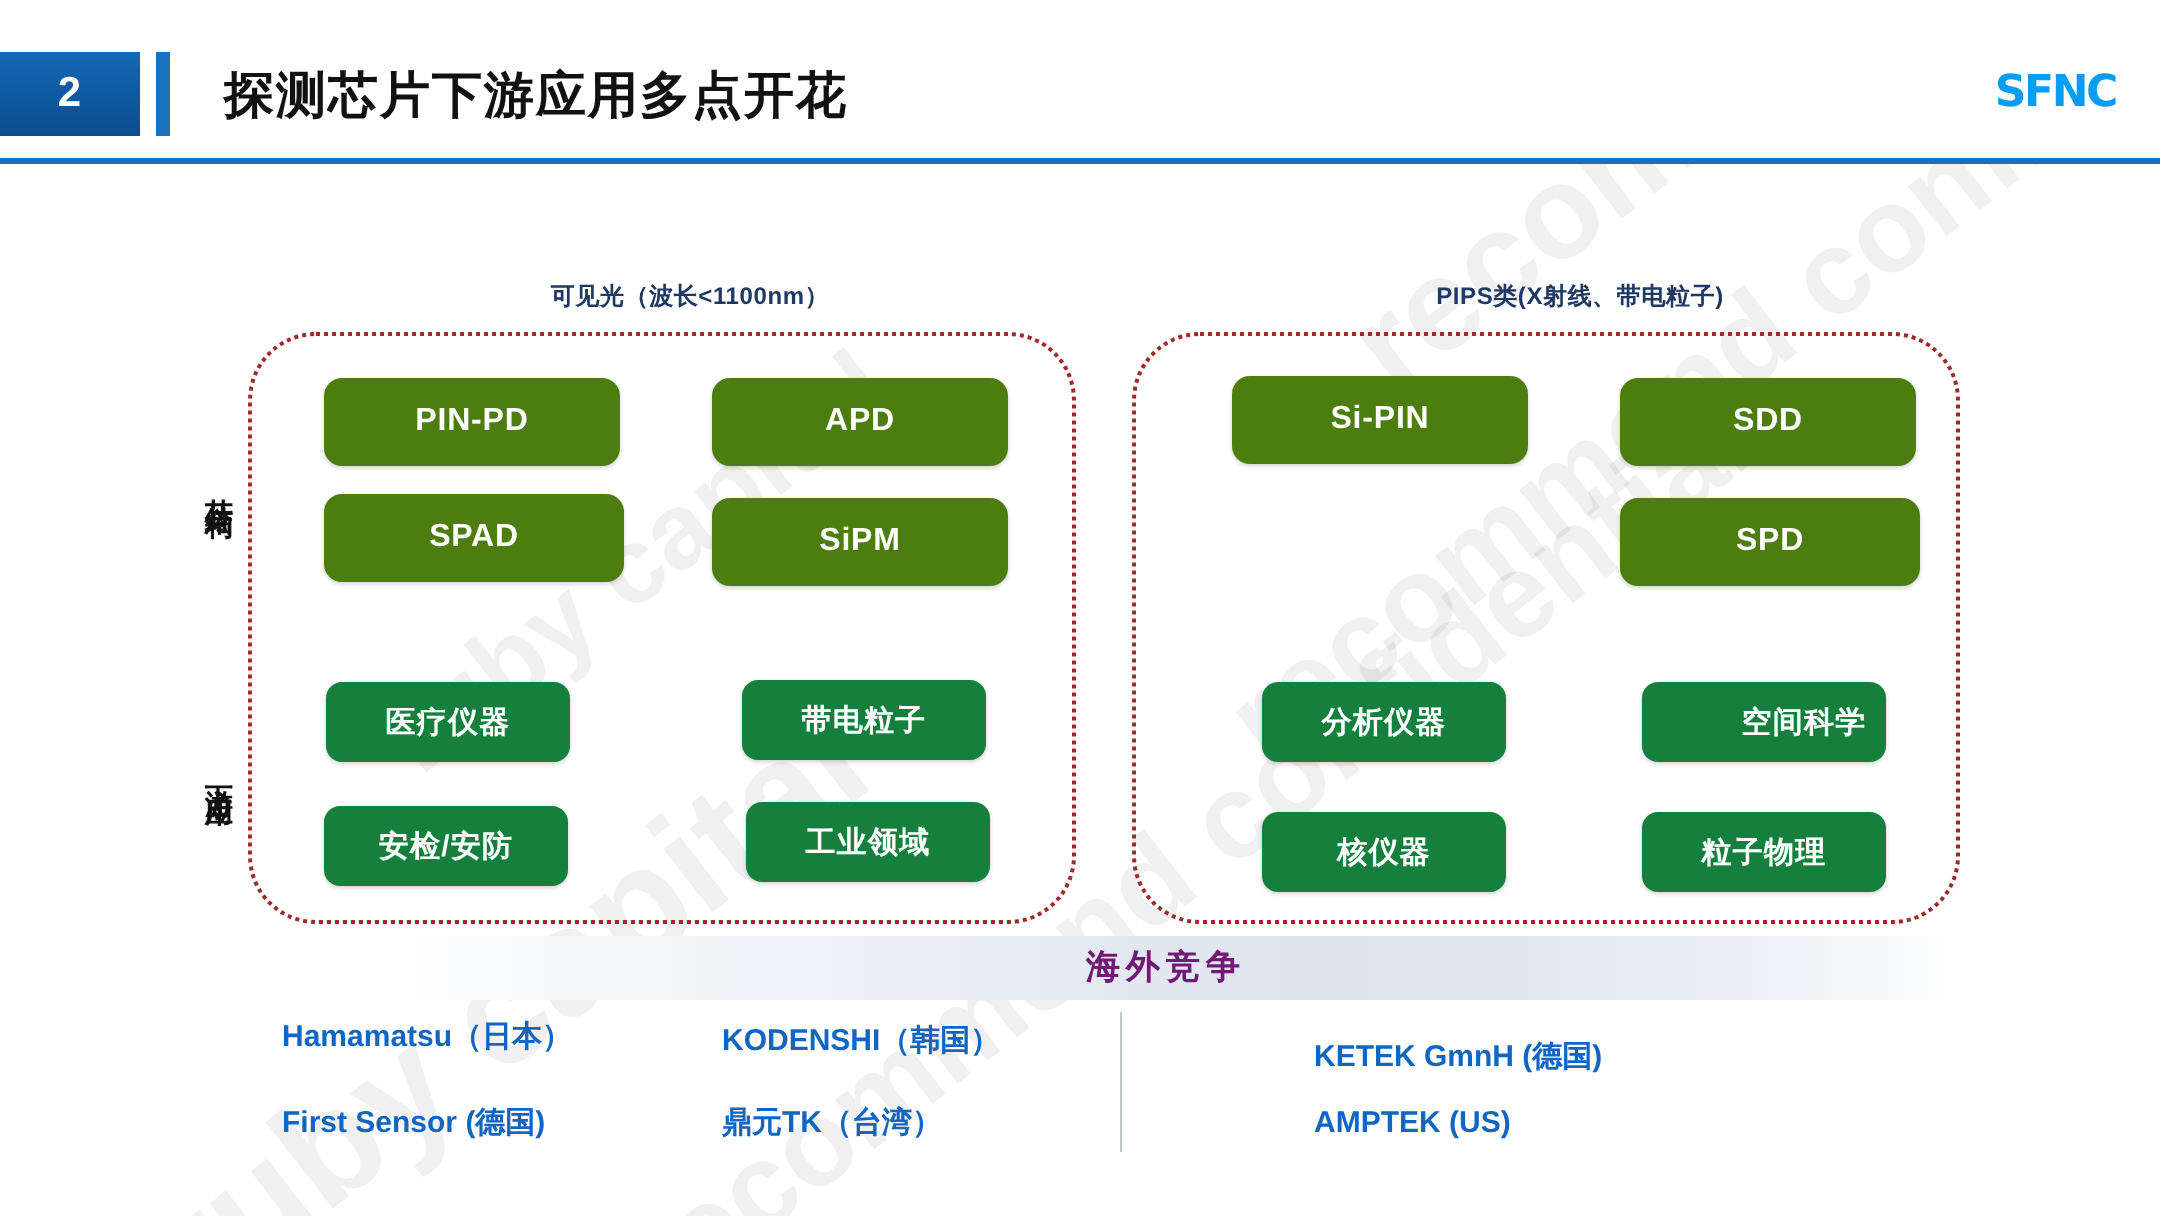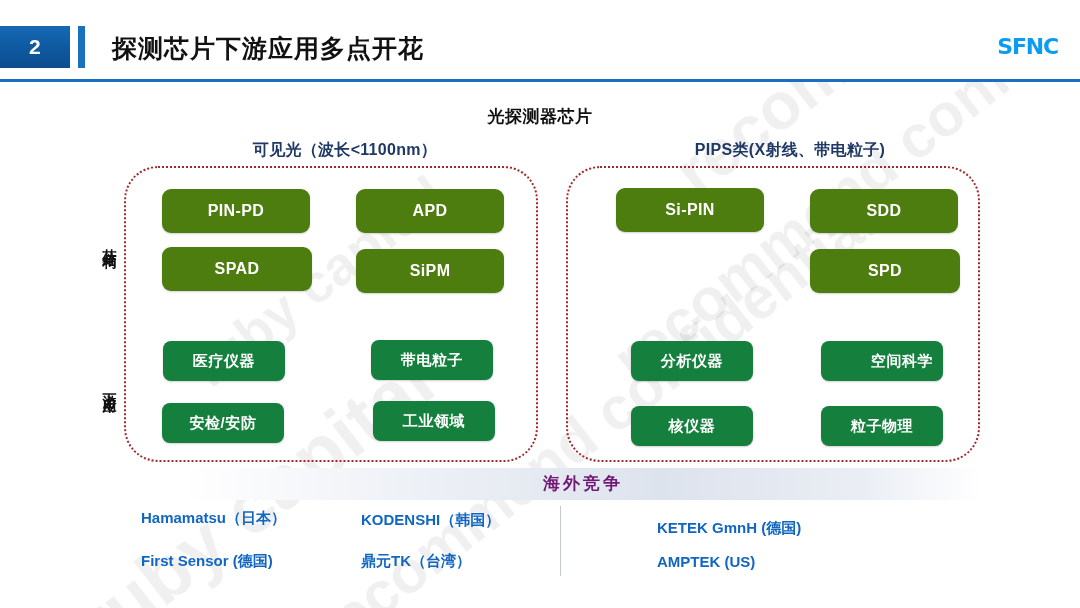--- a/index.html
+++ b/index.html
@@ -158,7 +158,6 @@
 
 <div id="content">
 
-  <div id="main-title">光探测器芯片</div>
 
   <div class="group-label" id="label-visible">可见光（波长&lt;1100nm）</div>
   <div class="group-label" id="label-pips">PIPS类(X射线、带电粒子)</div>

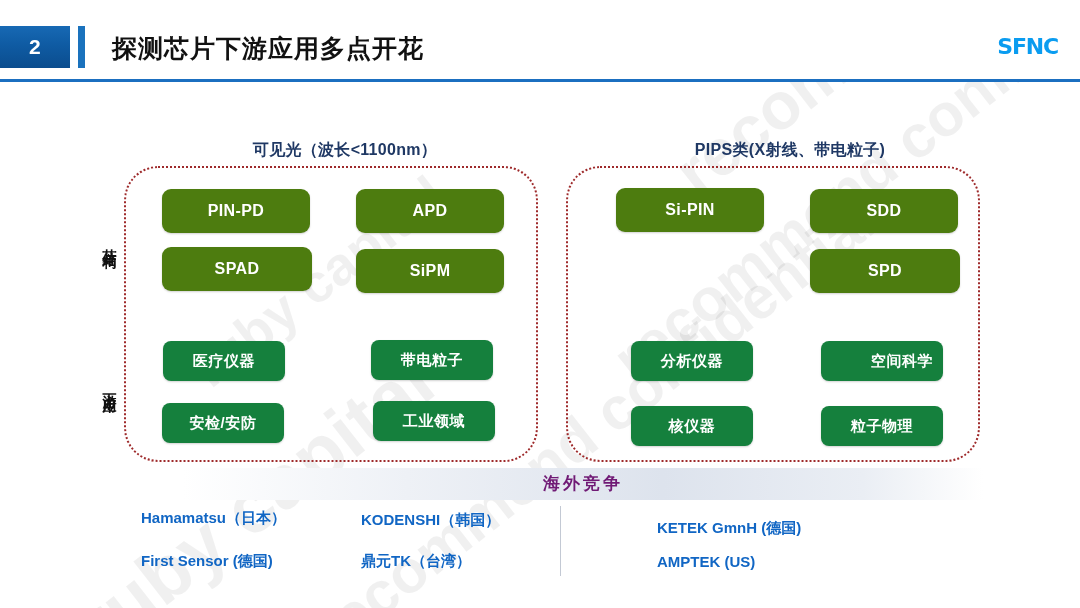--- a/index.html
+++ b/index.html
@@ -67,7 +67,7 @@
   }
 
   .group-label {
-    position:absolute; font-size:16px; font-weight:700; color:#1f3864;
+    position:absolute; font-size:12px; font-weight:700; color:#1f3864;
     letter-spacing:0.3px;
   }
   #label-visible { left:125px; top:140px; width:440px; text-align:center; }

